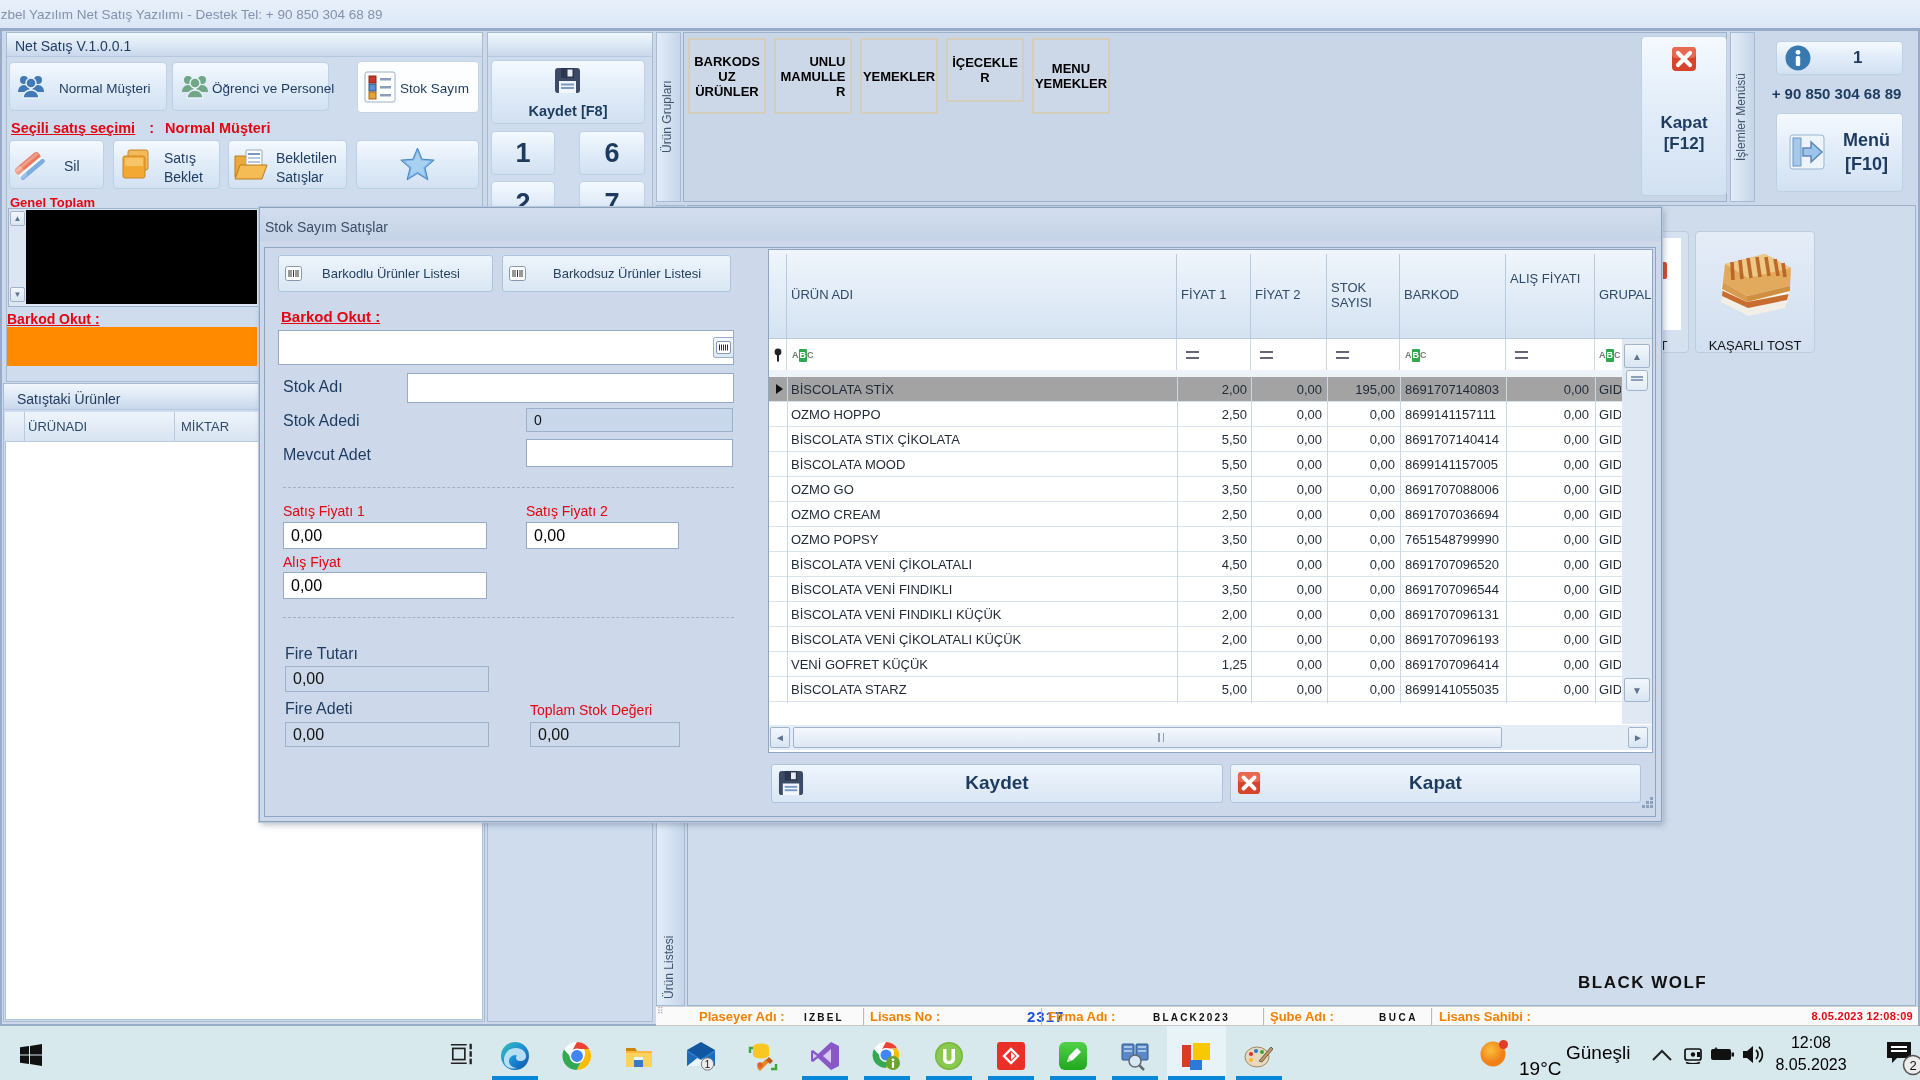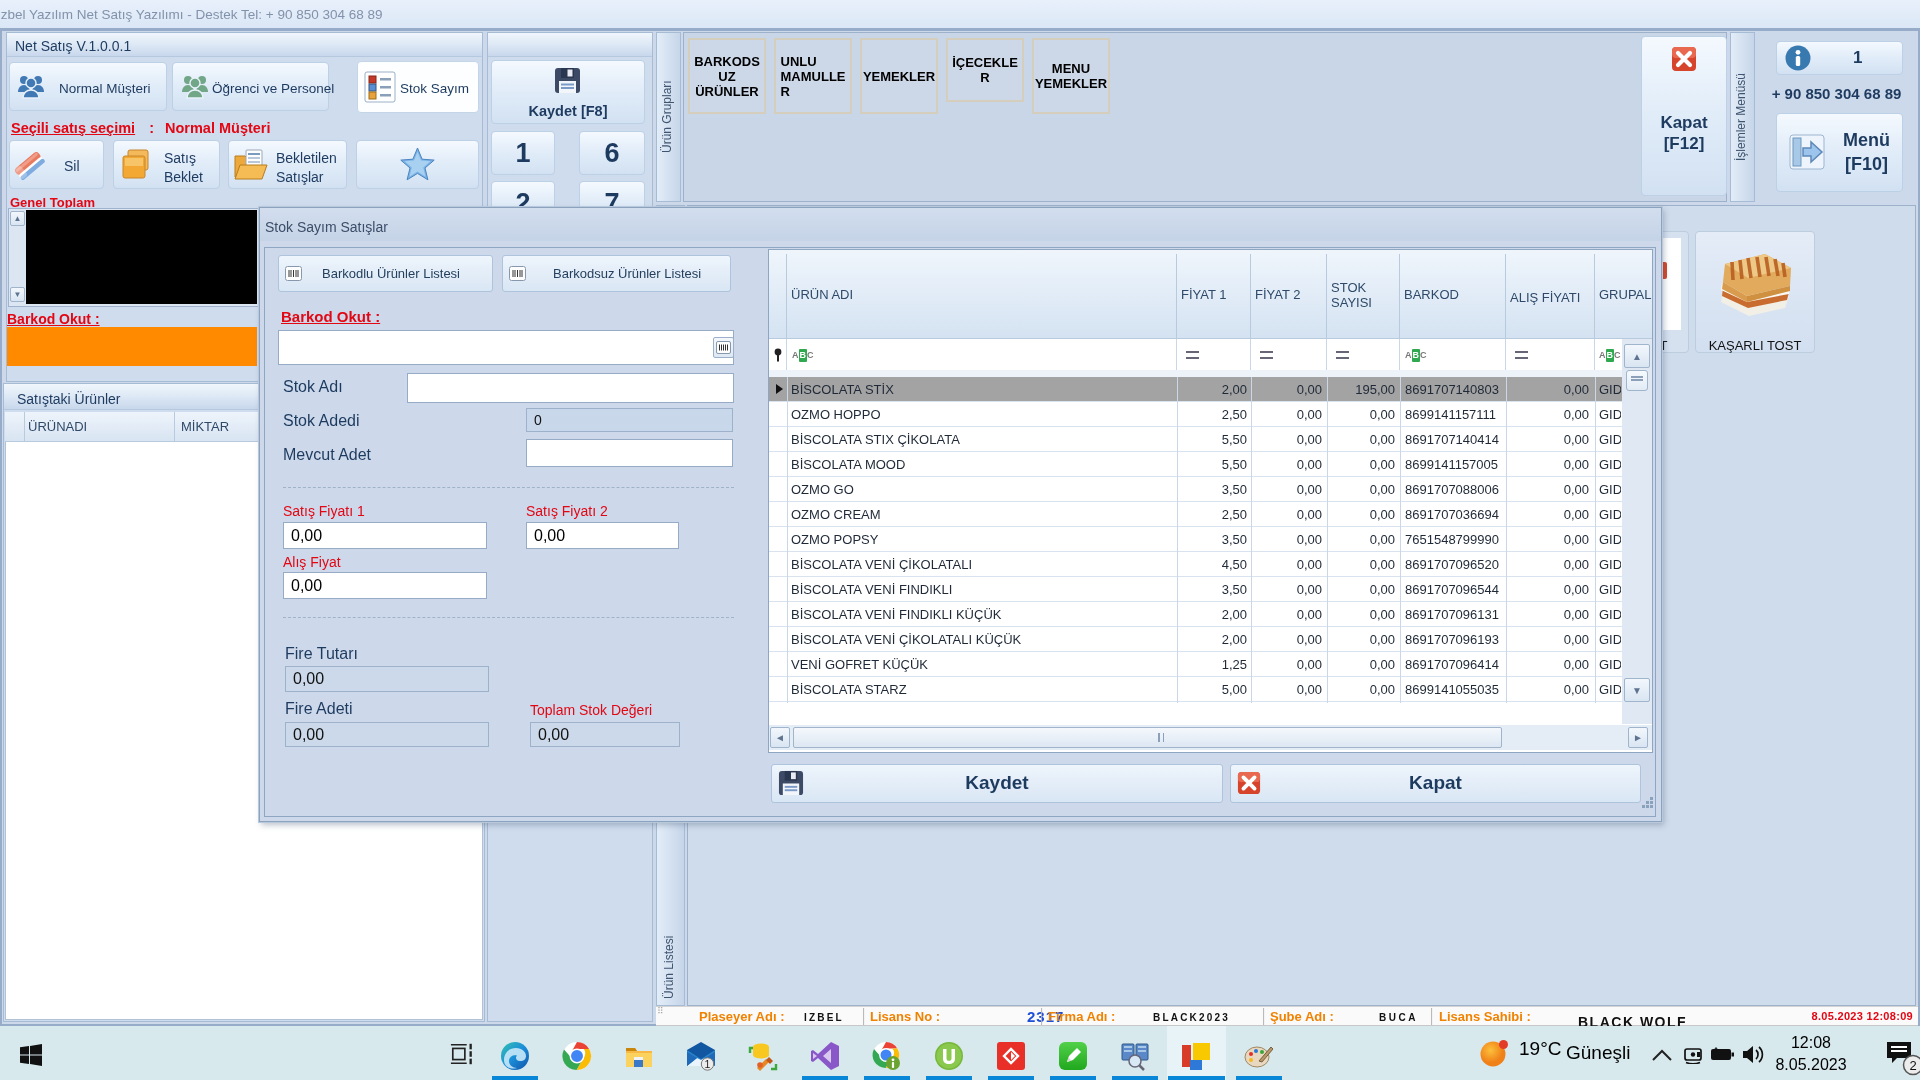--- a/index.html
+++ b/index.html
@@ -161,7 +161,7 @@
 <div class="vtext" style="left:660px;top:42px;height:150px">Ürün Grupları</div>
 <div class="ab" style="left:683px;top:32px;width:1044px;height:170px;border:1px solid #9db2ca;background:#c9d6e8"></div>
 <div class="ab" style="left:688px;top:38px;width:78px;height:76px;background:#ccd8e8;border:2px solid #d5cebc;font-size:13px;font-weight:bold;color:#000;text-align:center;display:flex;align-items:center;justify-content:center;line-height:15px">BARKODS<br>UZ<br>ÜRÜNLER</div>
-<div class="ab" style="left:774px;top:38px;width:78px;height:76px;background:#ccd8e8;border:2px solid #d5cebc;font-size:13px;font-weight:bold;color:#000;text-align:left;display:flex;align-items:center;justify-content:center;line-height:15px">UNLU<br>MAMULLE<br>R</div>
+<div class="ab" style="left:774px;top:38px;width:78px;height:76px;background:#ccd8e8;border:2px solid #d5cebc;font-size:13px;font-weight:bold;color:#000;text-align:right;display:flex;align-items:center;justify-content:center;line-height:15px">UNLU<br>MAMULLE<br>R</div>
 <div class="ab" style="left:860px;top:38px;width:78px;height:76px;background:#ccd8e8;border:2px solid #d5cebc;font-size:13px;font-weight:bold;color:#000;text-align:center;display:flex;align-items:center;justify-content:center;line-height:15px">YEMEKLER</div>
 <div class="ab" style="left:946px;top:38px;width:78px;height:64px;background:#ccd8e8;border:2px solid #d5cebc;font-size:13px;font-weight:bold;color:#000;text-align:center;display:flex;align-items:center;justify-content:center;line-height:15px">İÇECEKLE<br>R</div>
 <div class="ab" style="left:1032px;top:38px;width:78px;height:76px;background:#ccd8e8;border:2px solid #d5cebc;font-size:13px;font-weight:bold;color:#000;text-align:center;display:flex;align-items:center;justify-content:center;line-height:15px">MENU<br>YEMEKLER</div>

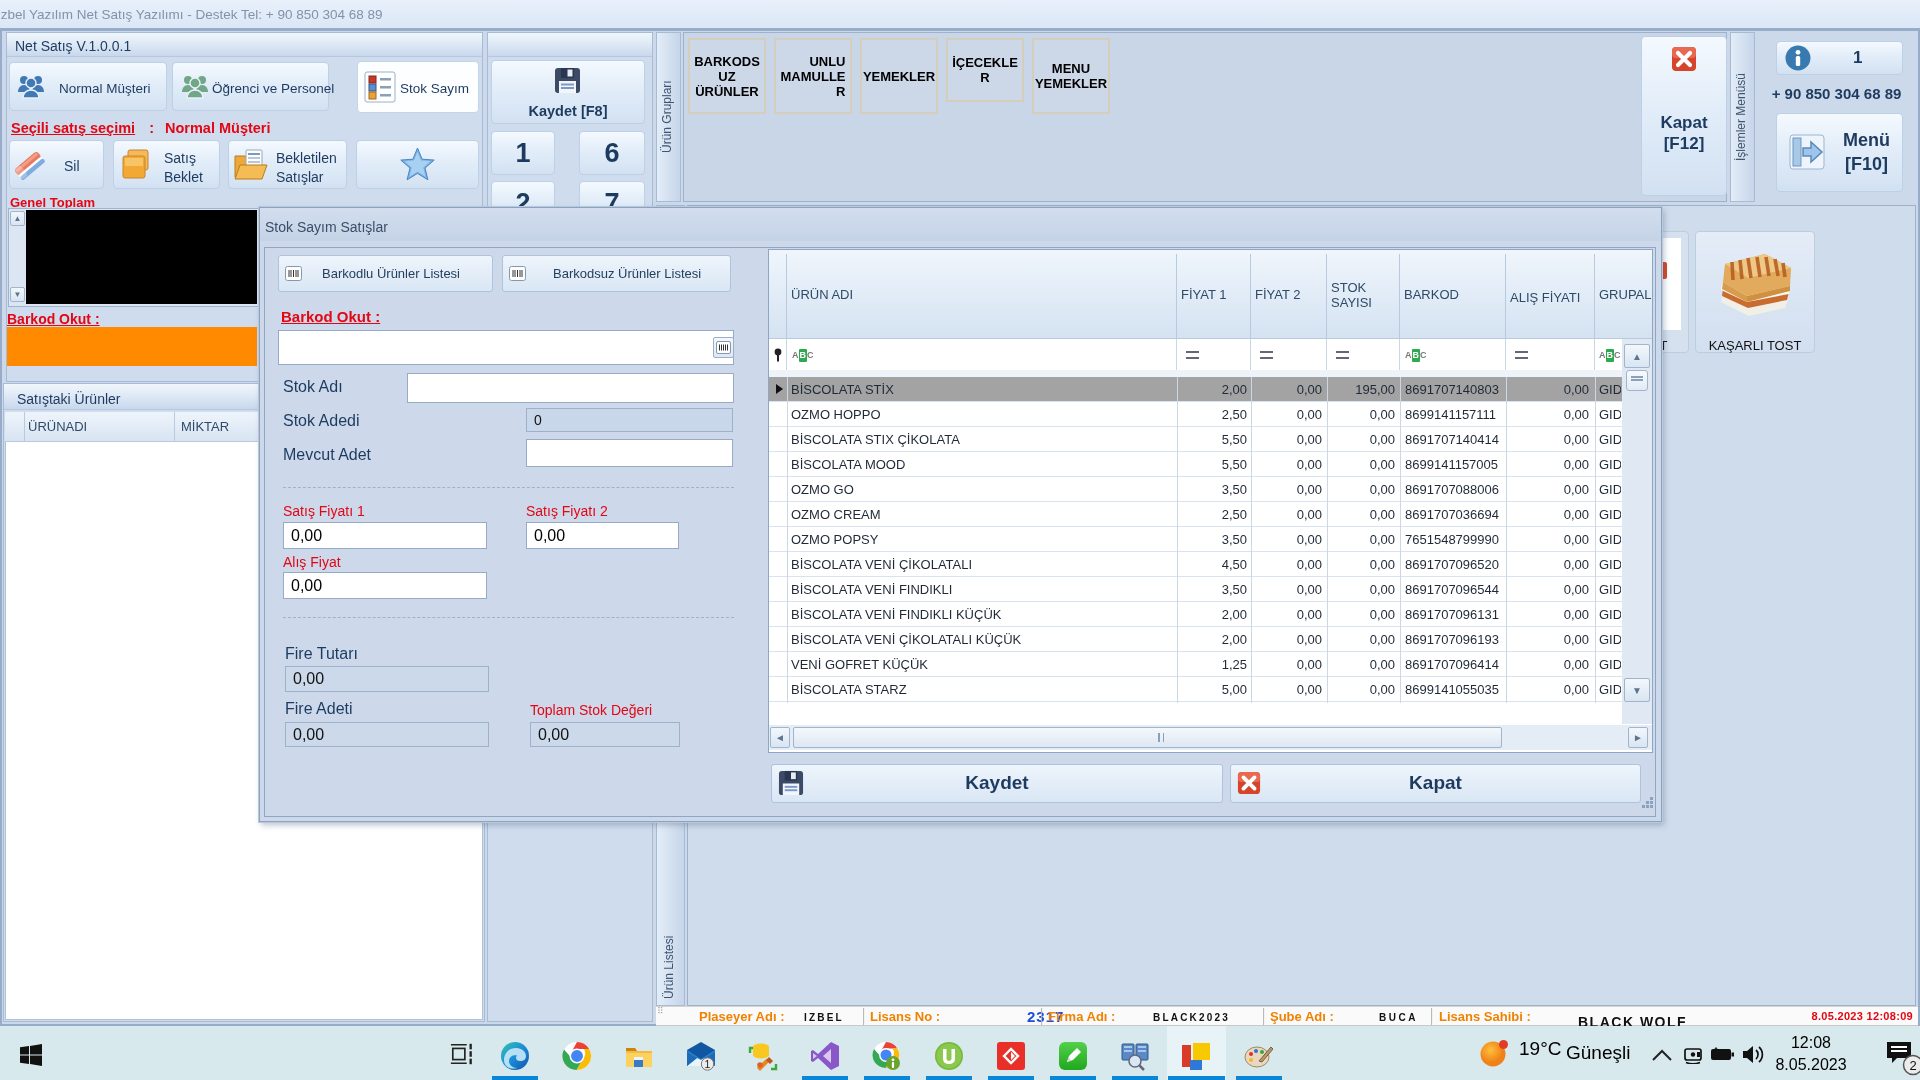--- a/index.html
+++ b/index.html
@@ -316,7 +316,7 @@
     <span class="ab" style="left:4px;top:33px">BARKOD</span>
   </div>
 <div class="hcell" style="left:1506px;width:89px">
-    <span class="ab" style="left:4px;top:36px">ALIŞ FİYATI</span>
+    <span class="ab" style="left:4px;top:17px">ALIŞ FİYATI</span>
   </div>
 <div class="hcell" style="left:1595px;width:57px;border-right:none">
     <span class="ab" style="left:4px;top:33px">GRUPAL</span>

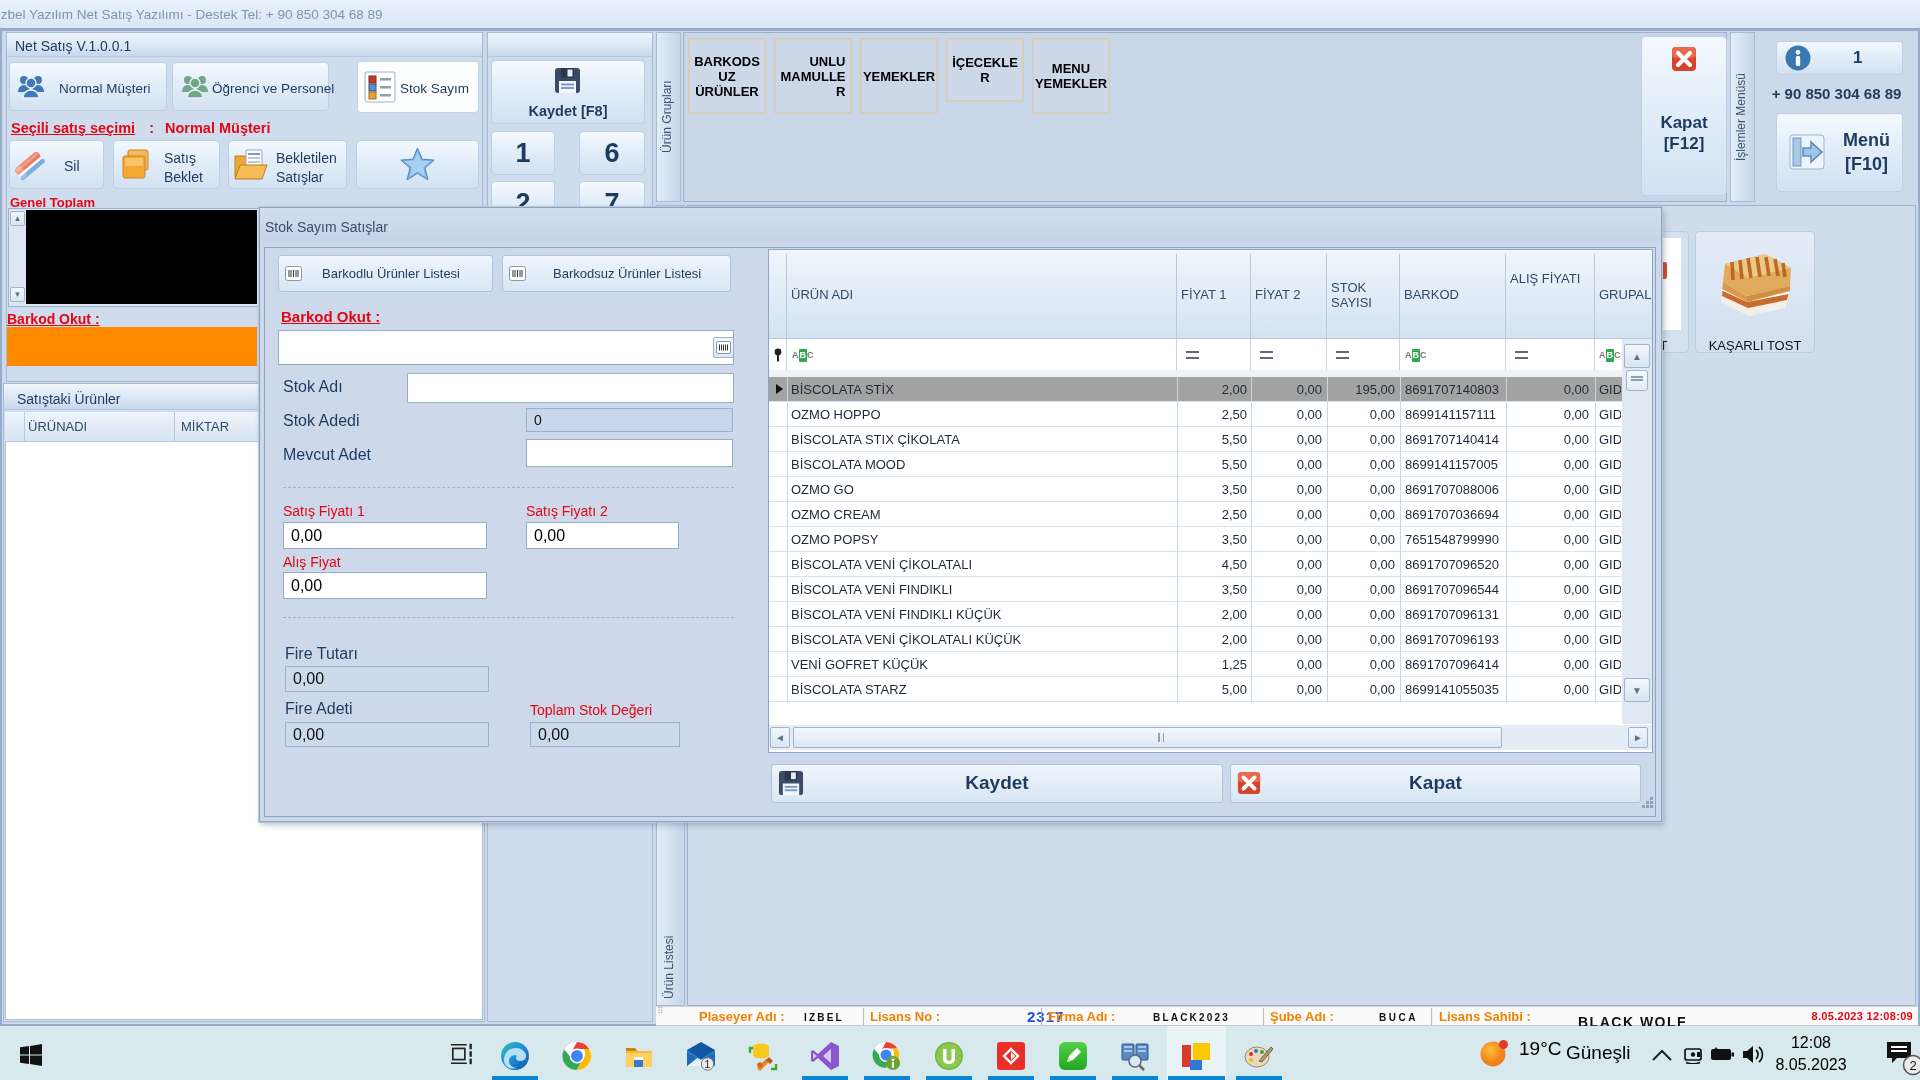--- a/index.html
+++ b/index.html
@@ -237,7 +237,7 @@
 <div class="ab" style="left:1379px;top:1012px;font-size:10px;font-weight:bold;color:#111;letter-spacing:2.5px">BUCA</div>
 <div class="ab sep" style="left:1428px;top:1008px">│</div>
 <div class="ab olbl" style="left:1439px;top:1009px">Lisans Sahibi :</div>
-<div class="ab" style="left:1578px;top:1014px;font-size:14px;font-weight:bold;color:#111;letter-spacing:1.5px">BLACK WOLF</div>
+<div class="ab" style="left:1578px;top:973px;font-size:17px;font-weight:bold;color:#111;letter-spacing:1.5px">BLACK WOLF</div>
 <div class="ab" style="right:7px;top:1010px;font-size:11px;font-weight:bold;color:#e30613;letter-spacing:0.3px">8.05.2023 12:08:09</div>
 
 <div class="ab" style="left:259px;top:207px;width:1403px;height:615px;background:#cdd9eb;border:1px solid #8ca3bf;box-shadow:0 0 0 1px #b9c8db,2px 3px 6px rgba(60,80,110,.35)"></div>

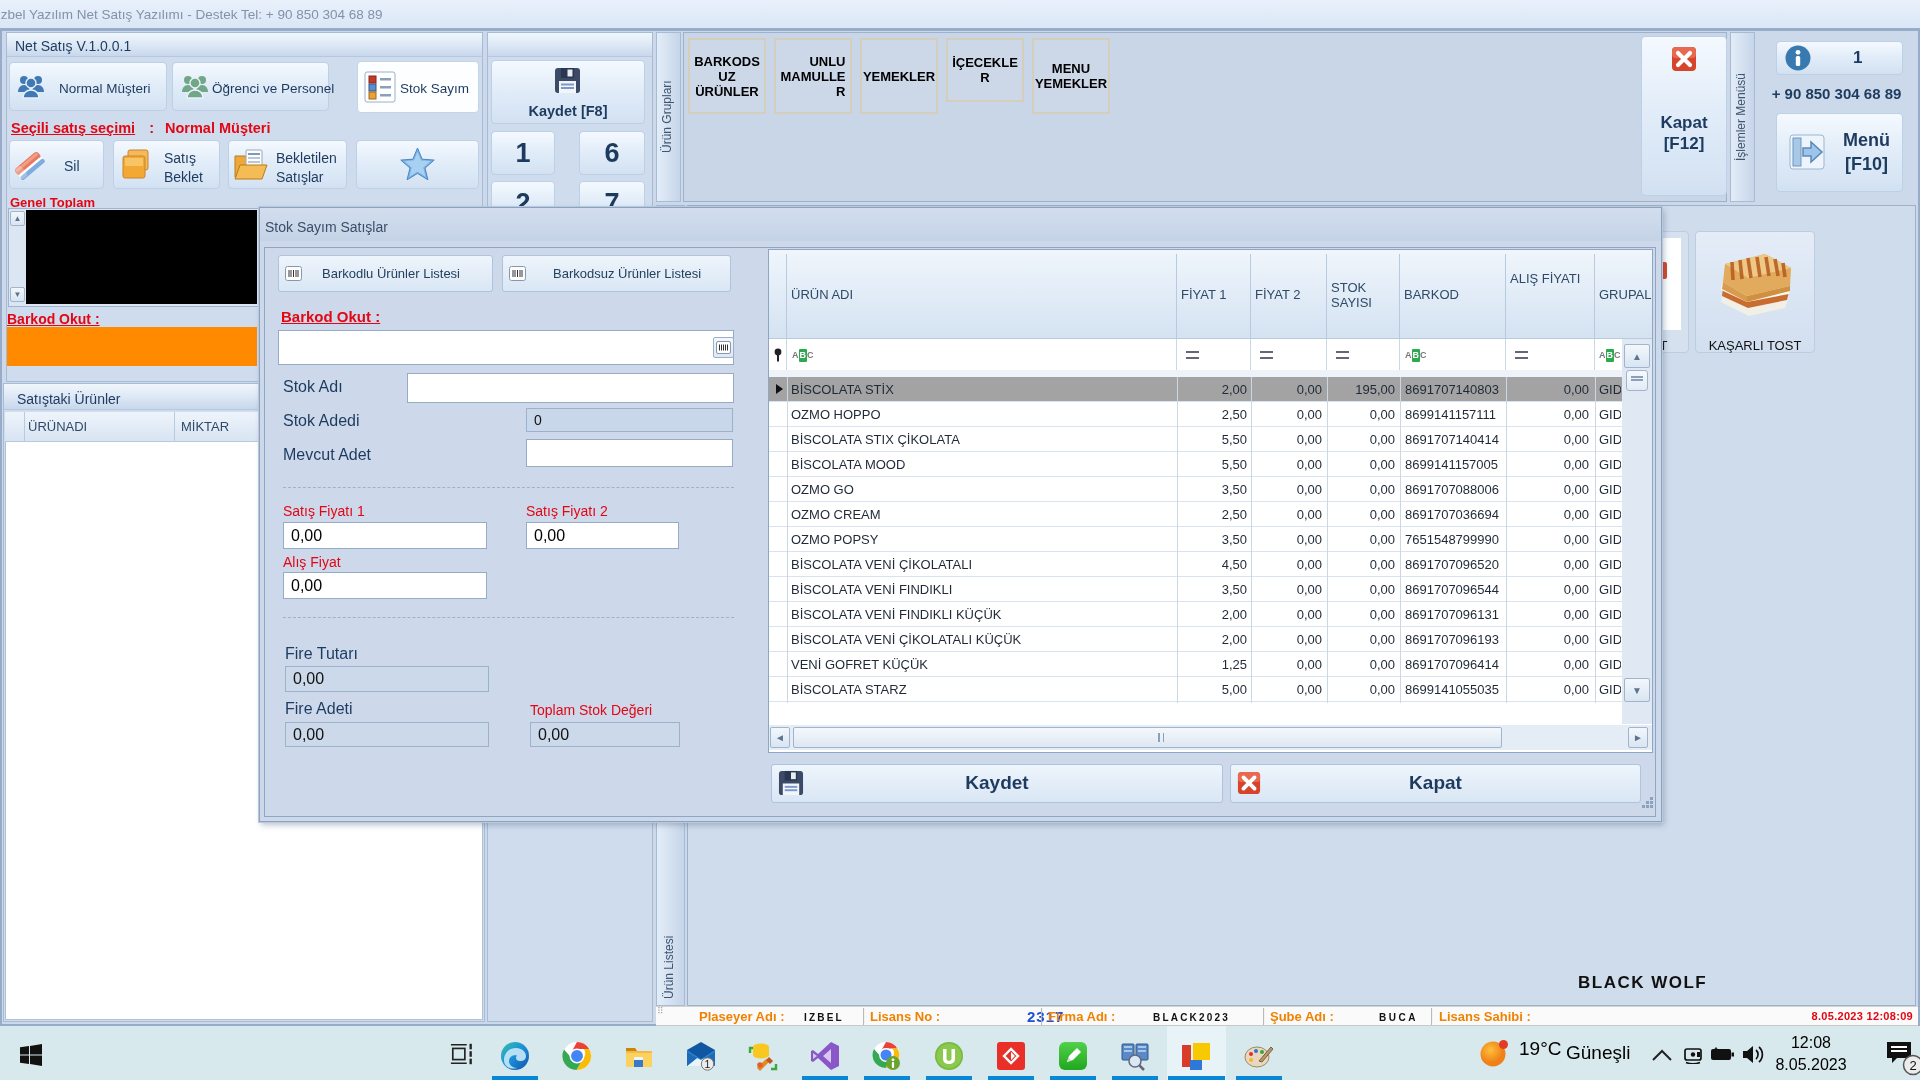--- a/index.html
+++ b/index.html
@@ -676,7 +676,7 @@
       <circle cx="13" cy="15" r="12.5" fill="url(#sg)"></circle>
       <circle cx="23.5" cy="5.5" r="4.5" fill="#e23c28"></circle>
     </svg>
-<div class="ab" style="left:39px;top:12px;font-size:19px;color:#000">19°C</div>
+<div class="ab" style="left:39px;top:32px;font-size:19px;color:#000">19°C</div>
 <div class="ab" style="left:86px;top:16px;font-size:19px;color:#000">Güneşli</div>
 <svg class="ab" style="left:172px;top:23px" width="20" height="12" viewBox="0 0 20 12">
       <path d="M1 11L10 2l9 9" fill="none" stroke="#222" stroke-width="2"></path>

